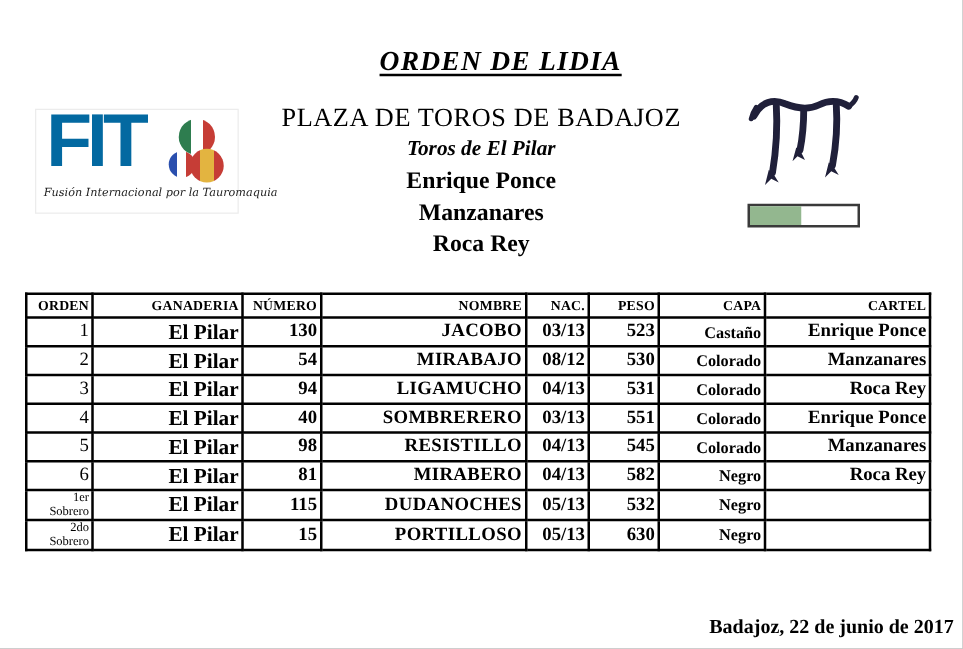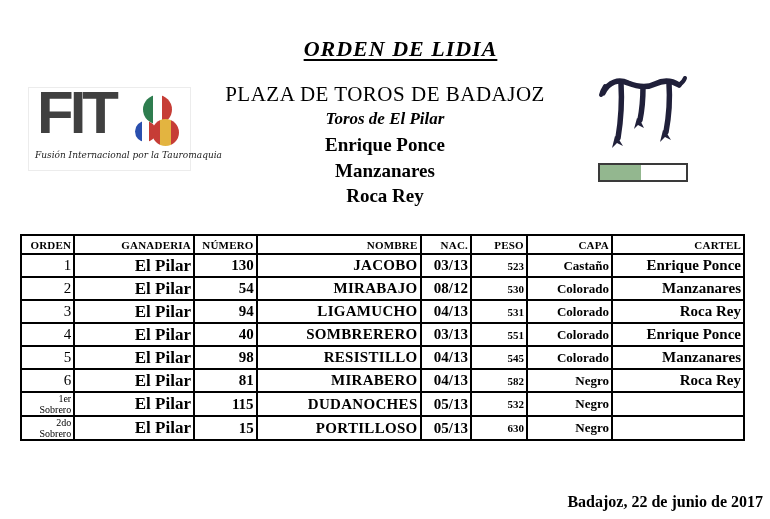--- a/index.html
+++ b/index.html
@@ -44,7 +44,7 @@
     position: absolute; left: 8px; top: -6px;
     font-family: "Liberation Sans", "DejaVu Sans", sans-serif;
     font-weight: 900; font-size: 60px; letter-spacing: -4px;
-    color: #404040; line-height: 62px;
+    color: #0369a1; line-height: 62px;
   }
   .flag-circle { position: absolute; border-radius: 50%; }
   .circle-italy {

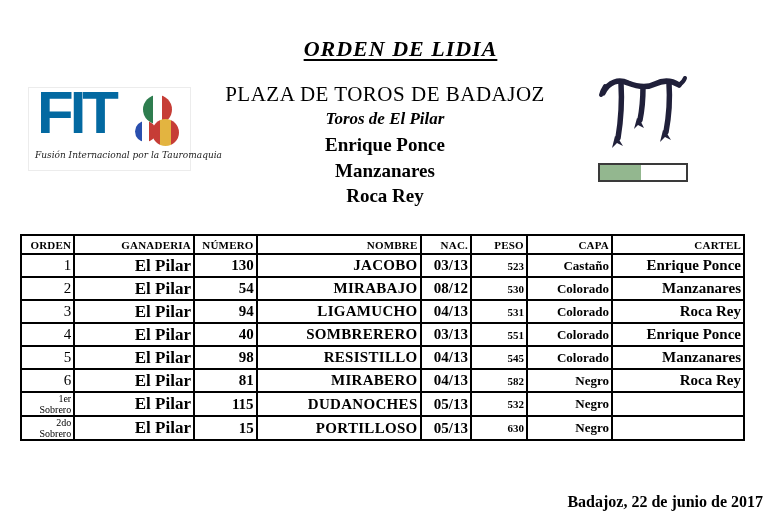--- a/index.html
+++ b/index.html
@@ -98,7 +98,7 @@
   .col-numero    { width: 8.4%;  font-size: 15px; font-weight: bold; }
   .col-nombre    { width: 23.3%; font-size: 15px; font-weight: bold; letter-spacing: .3px; }
   .col-nac       { width: 6.6%;  font-size: 15px; font-weight: bold; }
-  .col-peso      { width: 7.4%;  font-size: 11px; font-weight: bold; }
+  .col-peso      { width: 7.4%;  font-size: 15px; font-weight: bold; }
   .col-capa      { width: 11.7%; font-size: 13px; font-weight: bold; margin-left: 34px; }
   .col-cartel    { width: 18.6%; font-size: 15px; font-weight: bold; }
   td.col-orden.small { font-size: 10px; line-height: 11px; white-space: pre-line; }

